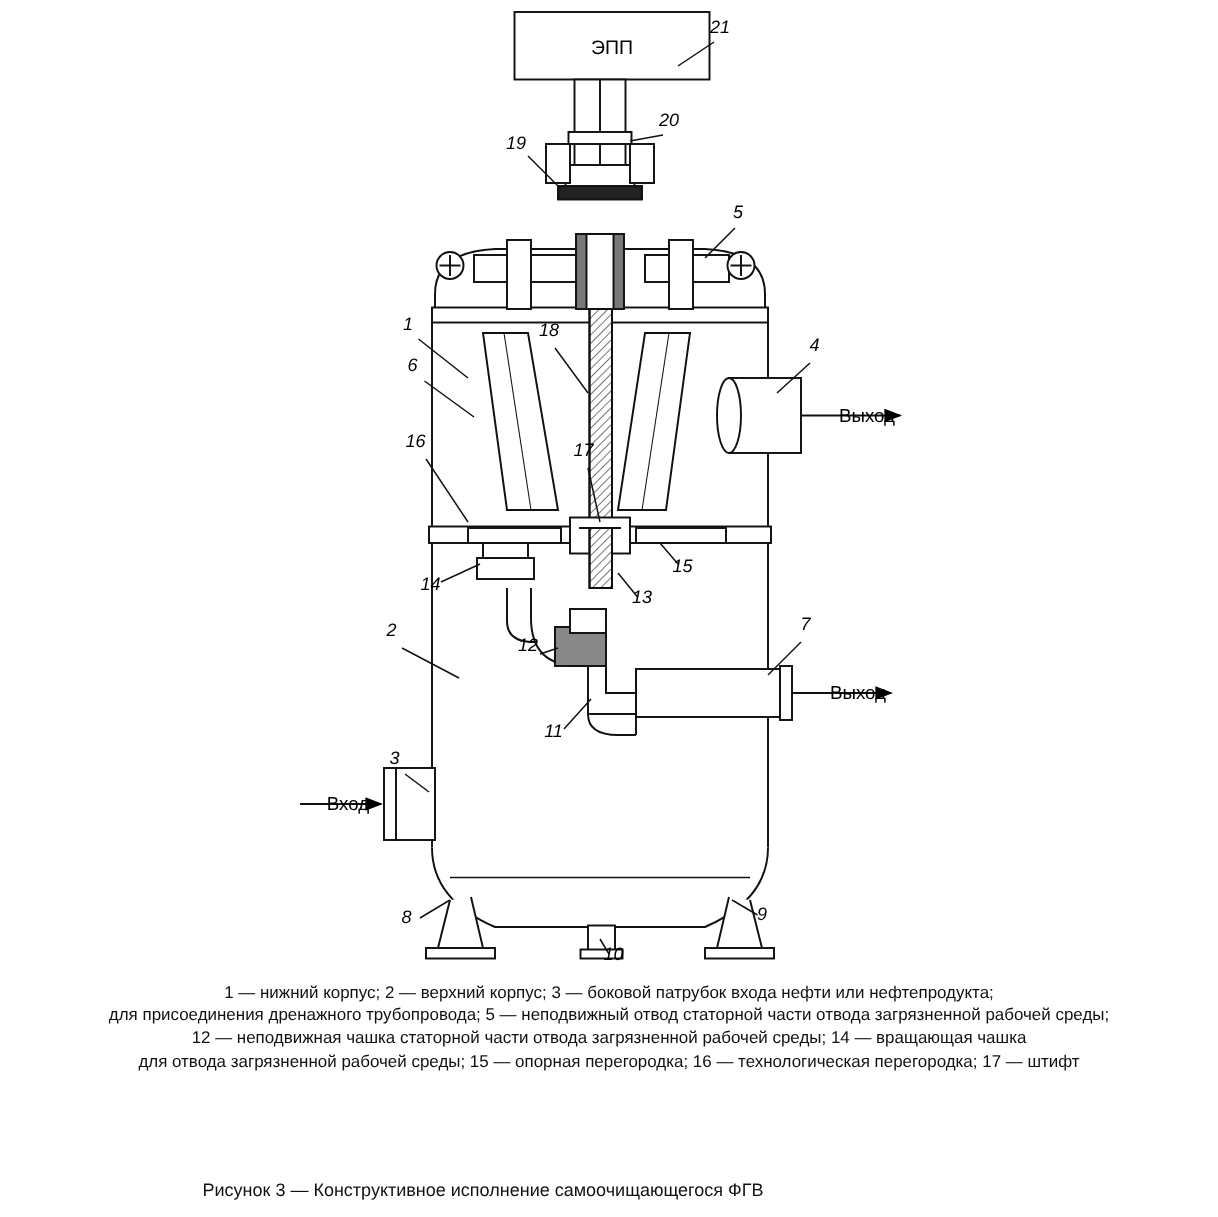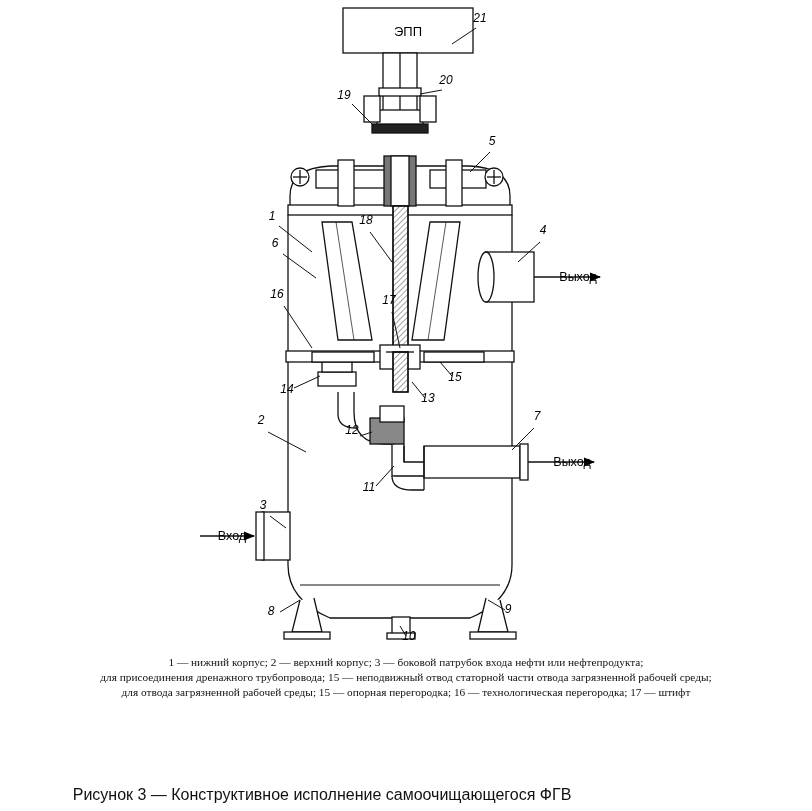--- a/index.html
+++ b/index.html
@@ -34,7 +34,6 @@
     font-size: 11.3px;
     line-height: 15.2px;
     color: #111;
-    font-family: Liberation Serif, serif;
   }
   .legend .line {
     white-space: nowrap;

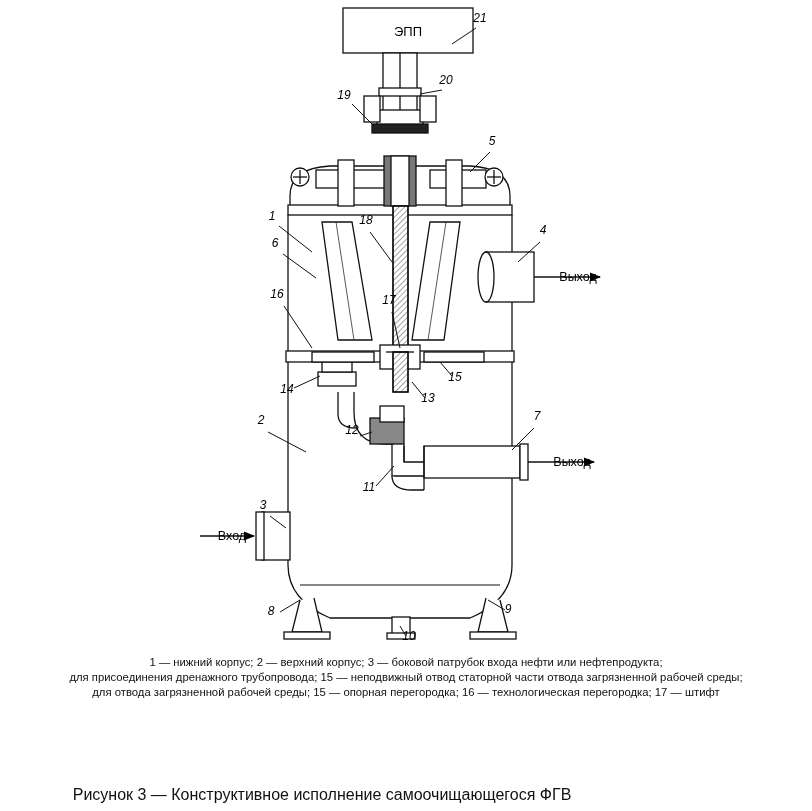--- a/index.html
+++ b/index.html
@@ -276,7 +276,7 @@
 
 <div class="legend">
   <div class="line">1 — нижний корпус; 2 — верхний корпус; 3 — боковой патрубок входа нефти или нефтепродукта;</div>
-  <div class="line">для присоединения дренажного трубопровода; 15 — неподвижный отвод статорной части отвода загрязненной рабочей среды;</div>
+  <div class="line">для присоединения дренажного трубопровода; 5 — неподвижный отвод статорной части отвода загрязненной рабочей среды;</div>
   <div class="line">для отвода загрязненной рабочей среды; 15 — опорная перегородка; 16 — технологическая перегородка; 17 — штифт</div>
 </div>
 

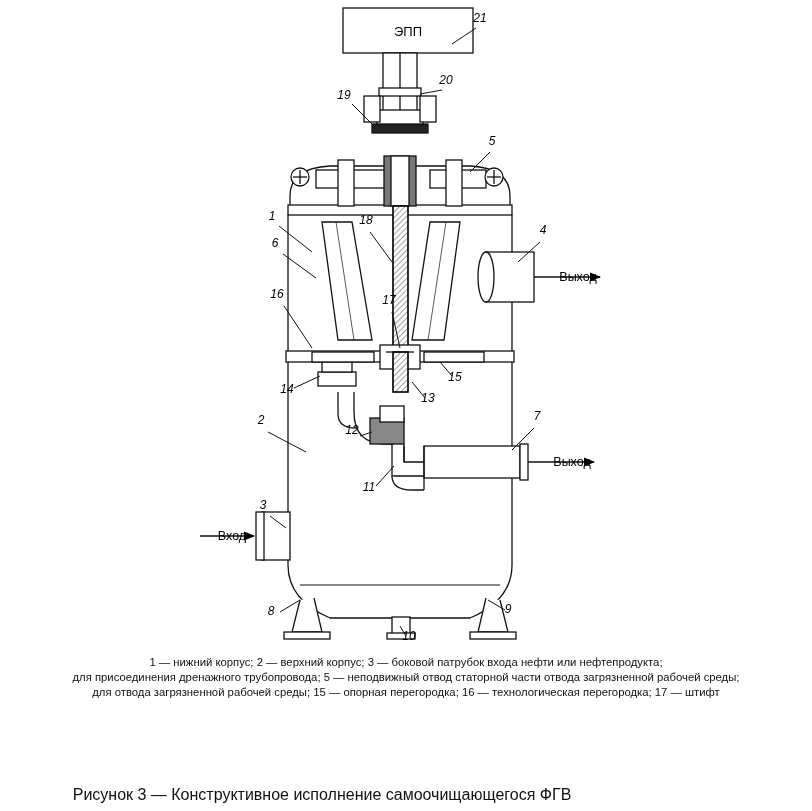--- a/index.html
+++ b/index.html
@@ -277,6 +277,7 @@
 <div class="legend">
   <div class="line">1 — нижний корпус; 2 — верхний корпус; 3 — боковой патрубок входа нефти или нефтепродукта;</div>
   <div class="line">для присоединения дренажного трубопровода; 5 — неподвижный отвод статорной части отвода загрязненной рабочей среды;</div>
+  <div class="line">12 — неподвижная чашка статорной части отвода загрязненной рабочей среды; 14 — вращающая чашка</div>
   <div class="line">для отвода загрязненной рабочей среды; 15 — опорная перегородка; 16 — технологическая перегородка; 17 — штифт</div>
 </div>
 

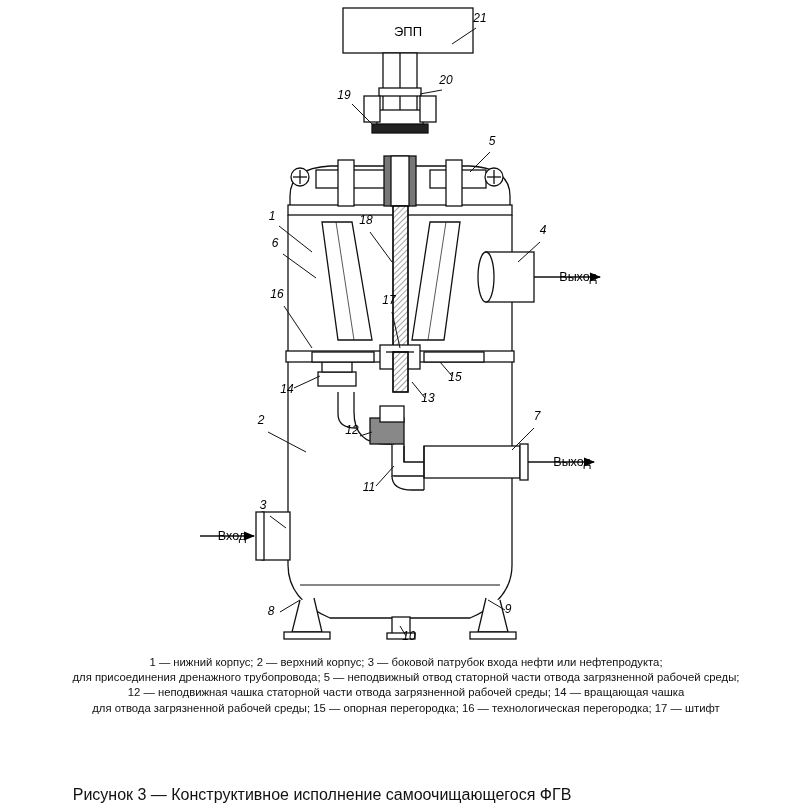--- a/index.html
+++ b/index.html
@@ -44,7 +44,7 @@
     top: 786px;
     width: 644px;
     text-align: center;
-    font-size: 16px;
+    font-size: 12px;
     color: #111;
   }
   text {

